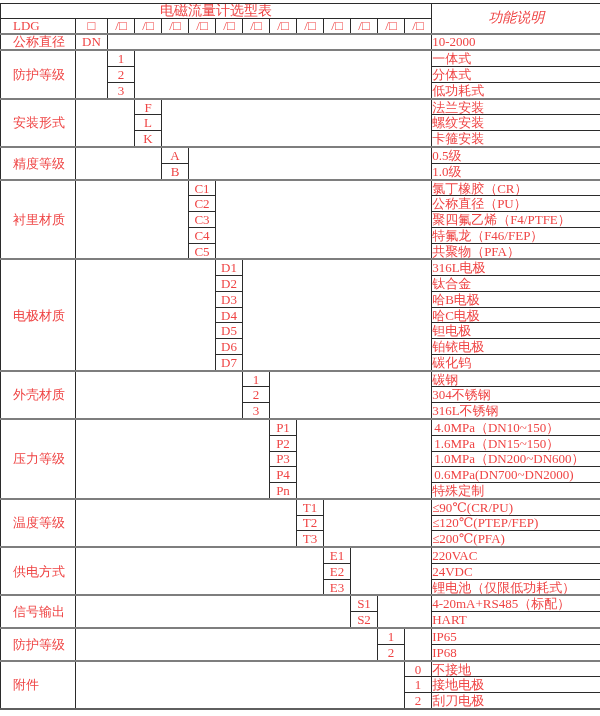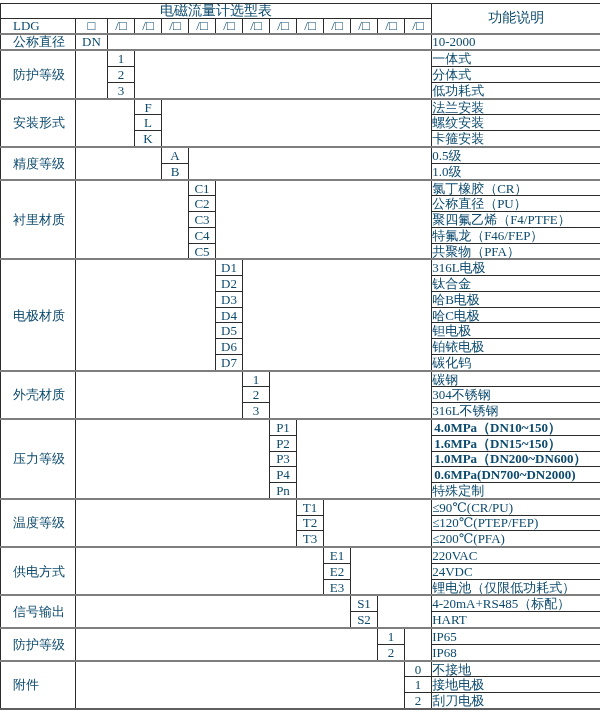--- a/index.html
+++ b/index.html
@@ -13,7 +13,7 @@
     border:1px solid #2b2b2b;
     border-bottom:2px solid #5f5f5f;
     font-family:"Liberation Serif","DejaVu Serif",serif;
-    color:#0c4a6e;
+    color:#ef4444;
   }
   col.c-label{width:75px;}
   col.c-first{width:32px;}

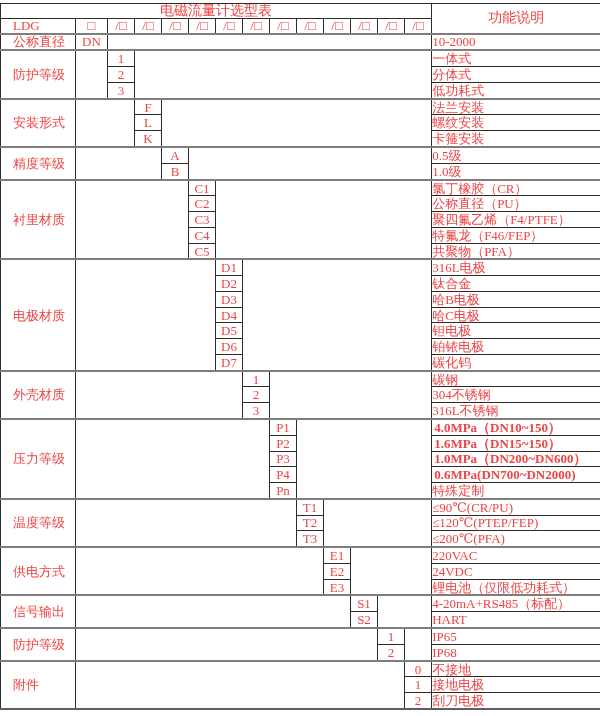--- a/index.html
+++ b/index.html
@@ -29,7 +29,7 @@
   }
   tr.r-head{height:15px;}
   td.title{text-align:center;font-size:14px;border-bottom:1px solid #2b2b2b;}
-  td.fhead{text-align:center;font-size:14px;border-left:1px solid #2b2b2b;}
+  td.fhead{text-align:center;font-size:14px;border-left:1px solid #2b2b2b;font-style:italic;}
   td.label{border-right:1px solid #2b2b2b;text-align:left;padding-left:12px;}
   td.code{border:1px solid #2b2b2b;text-align:center;}
   td.desc{border-left:1px solid #2b2b2b;border-bottom:1px solid #2b2b2b;text-align:left;}

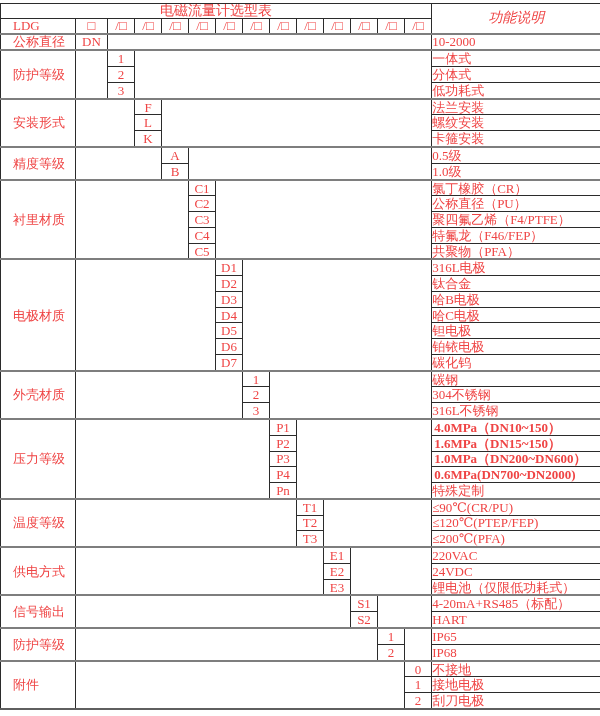--- a/index.html
+++ b/index.html
@@ -33,7 +33,7 @@
   td.label{border-right:1px solid #2b2b2b;text-align:left;padding-left:12px;}
   td.code{border:1px solid #2b2b2b;text-align:center;}
   td.desc{border-left:1px solid #2b2b2b;border-bottom:1px solid #2b2b2b;text-align:left;}
-  td.desc.left{text-align:left;padding-left:2px;font-weight:bold;}
+  td.desc.left{text-align:left;padding-left:2px;}
   td.spacer{border:0;}
   tr.section-start > td{border-top:2px solid #7e7e7e;}
 </style>

